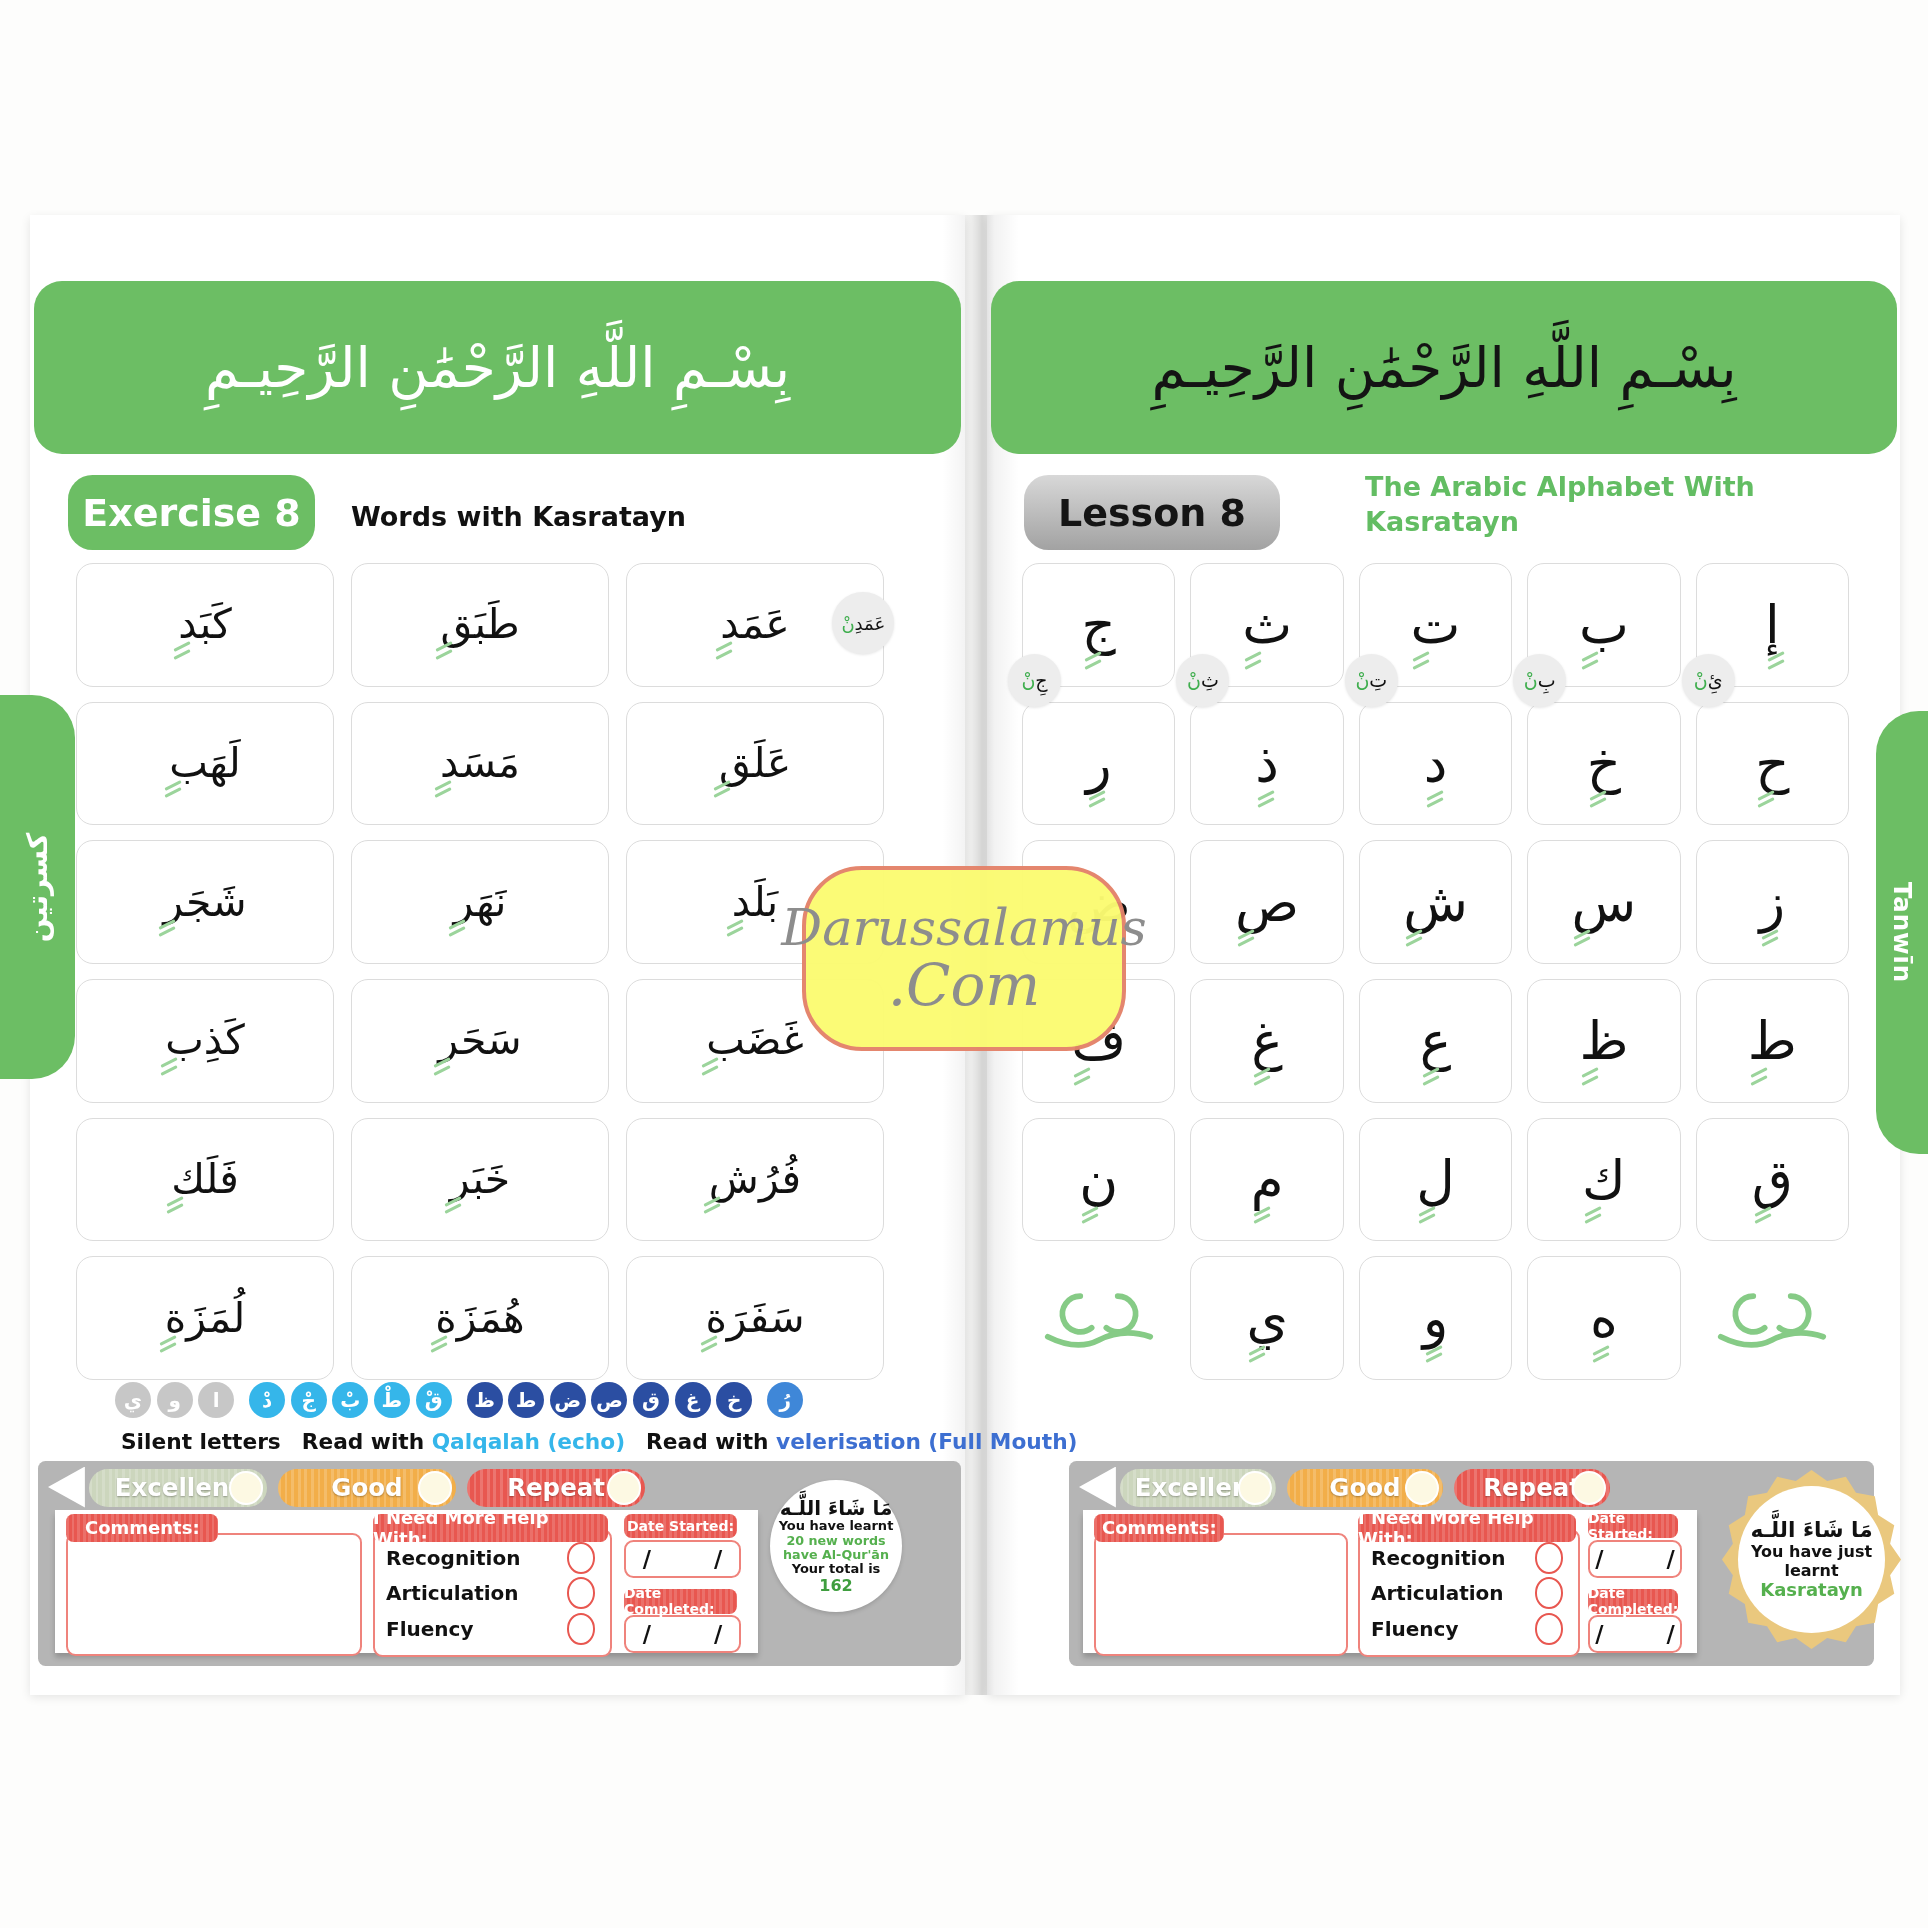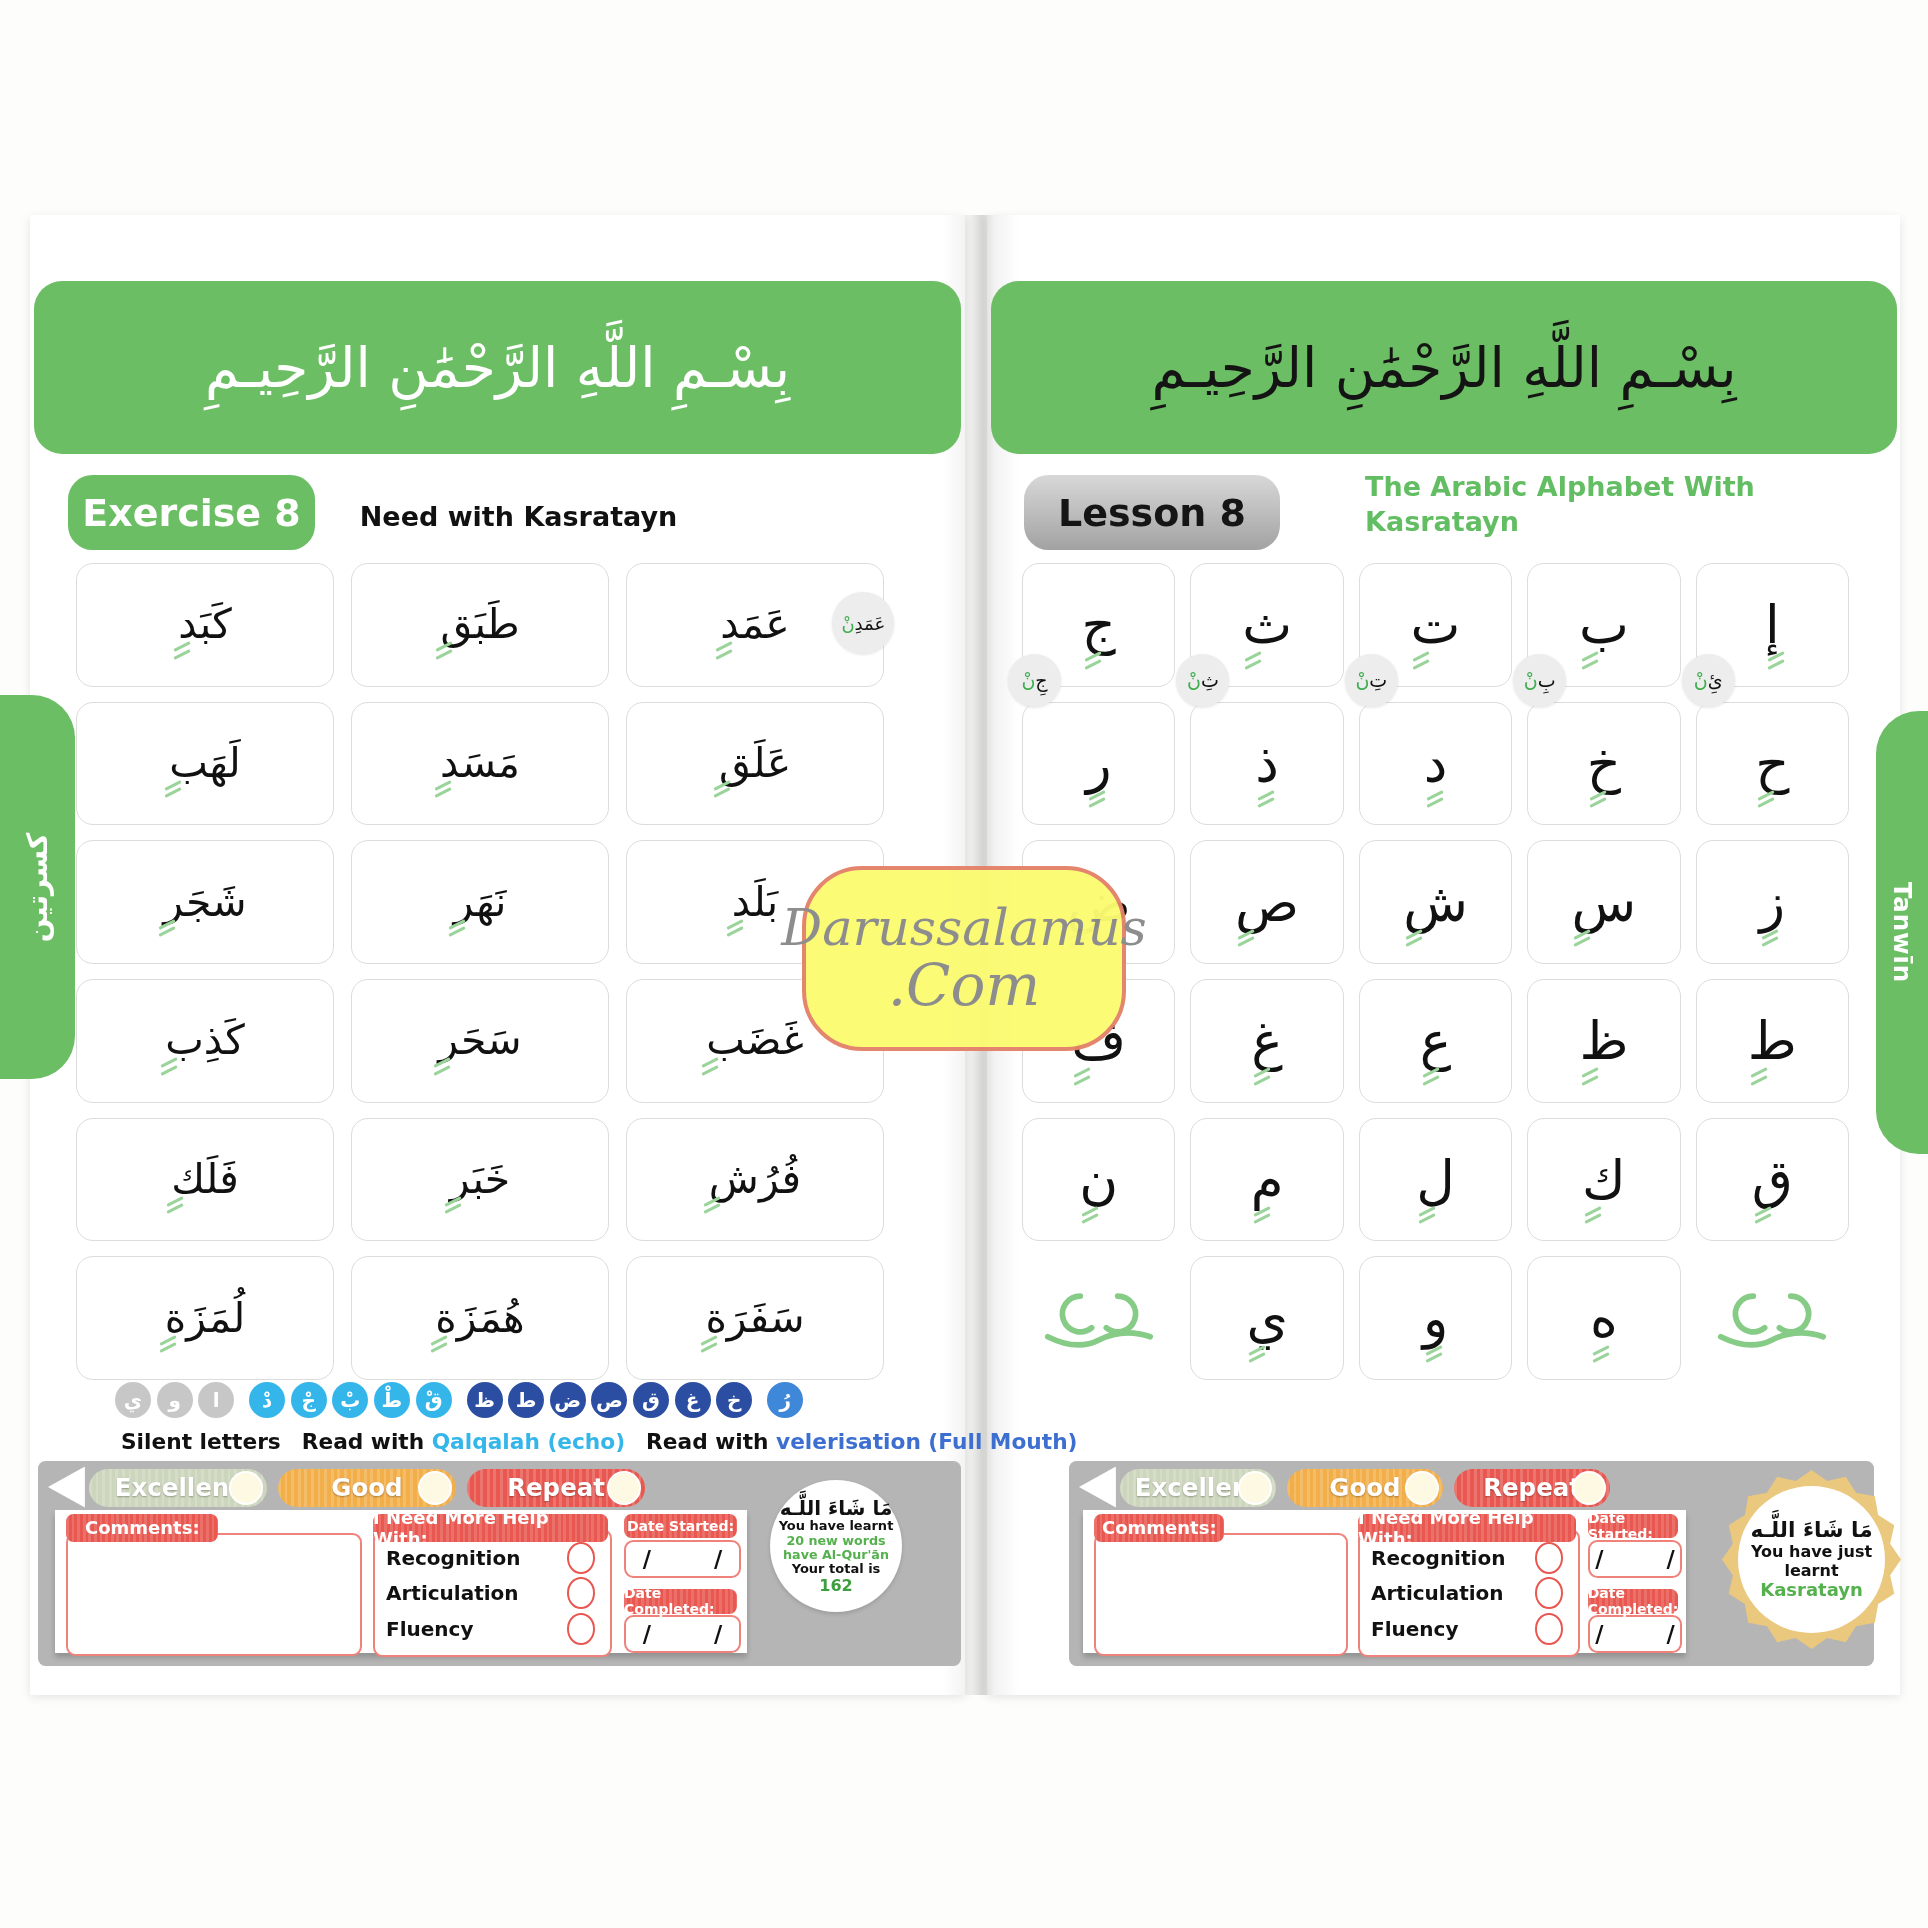--- a/index.html
+++ b/index.html
@@ -136,7 +136,7 @@
   <div class="pill-title" id="exercise-pill">
     <span>Exercise 8</span>
   </div>
-  <div id="left-subtitle">Need with Kasratayn</div>
+  <div id="left-subtitle">Words with Kasratayn</div>
   <div id="word-grid">
       <div class="card">
         <span class="ar-word">كَبَد<span class="ksr">

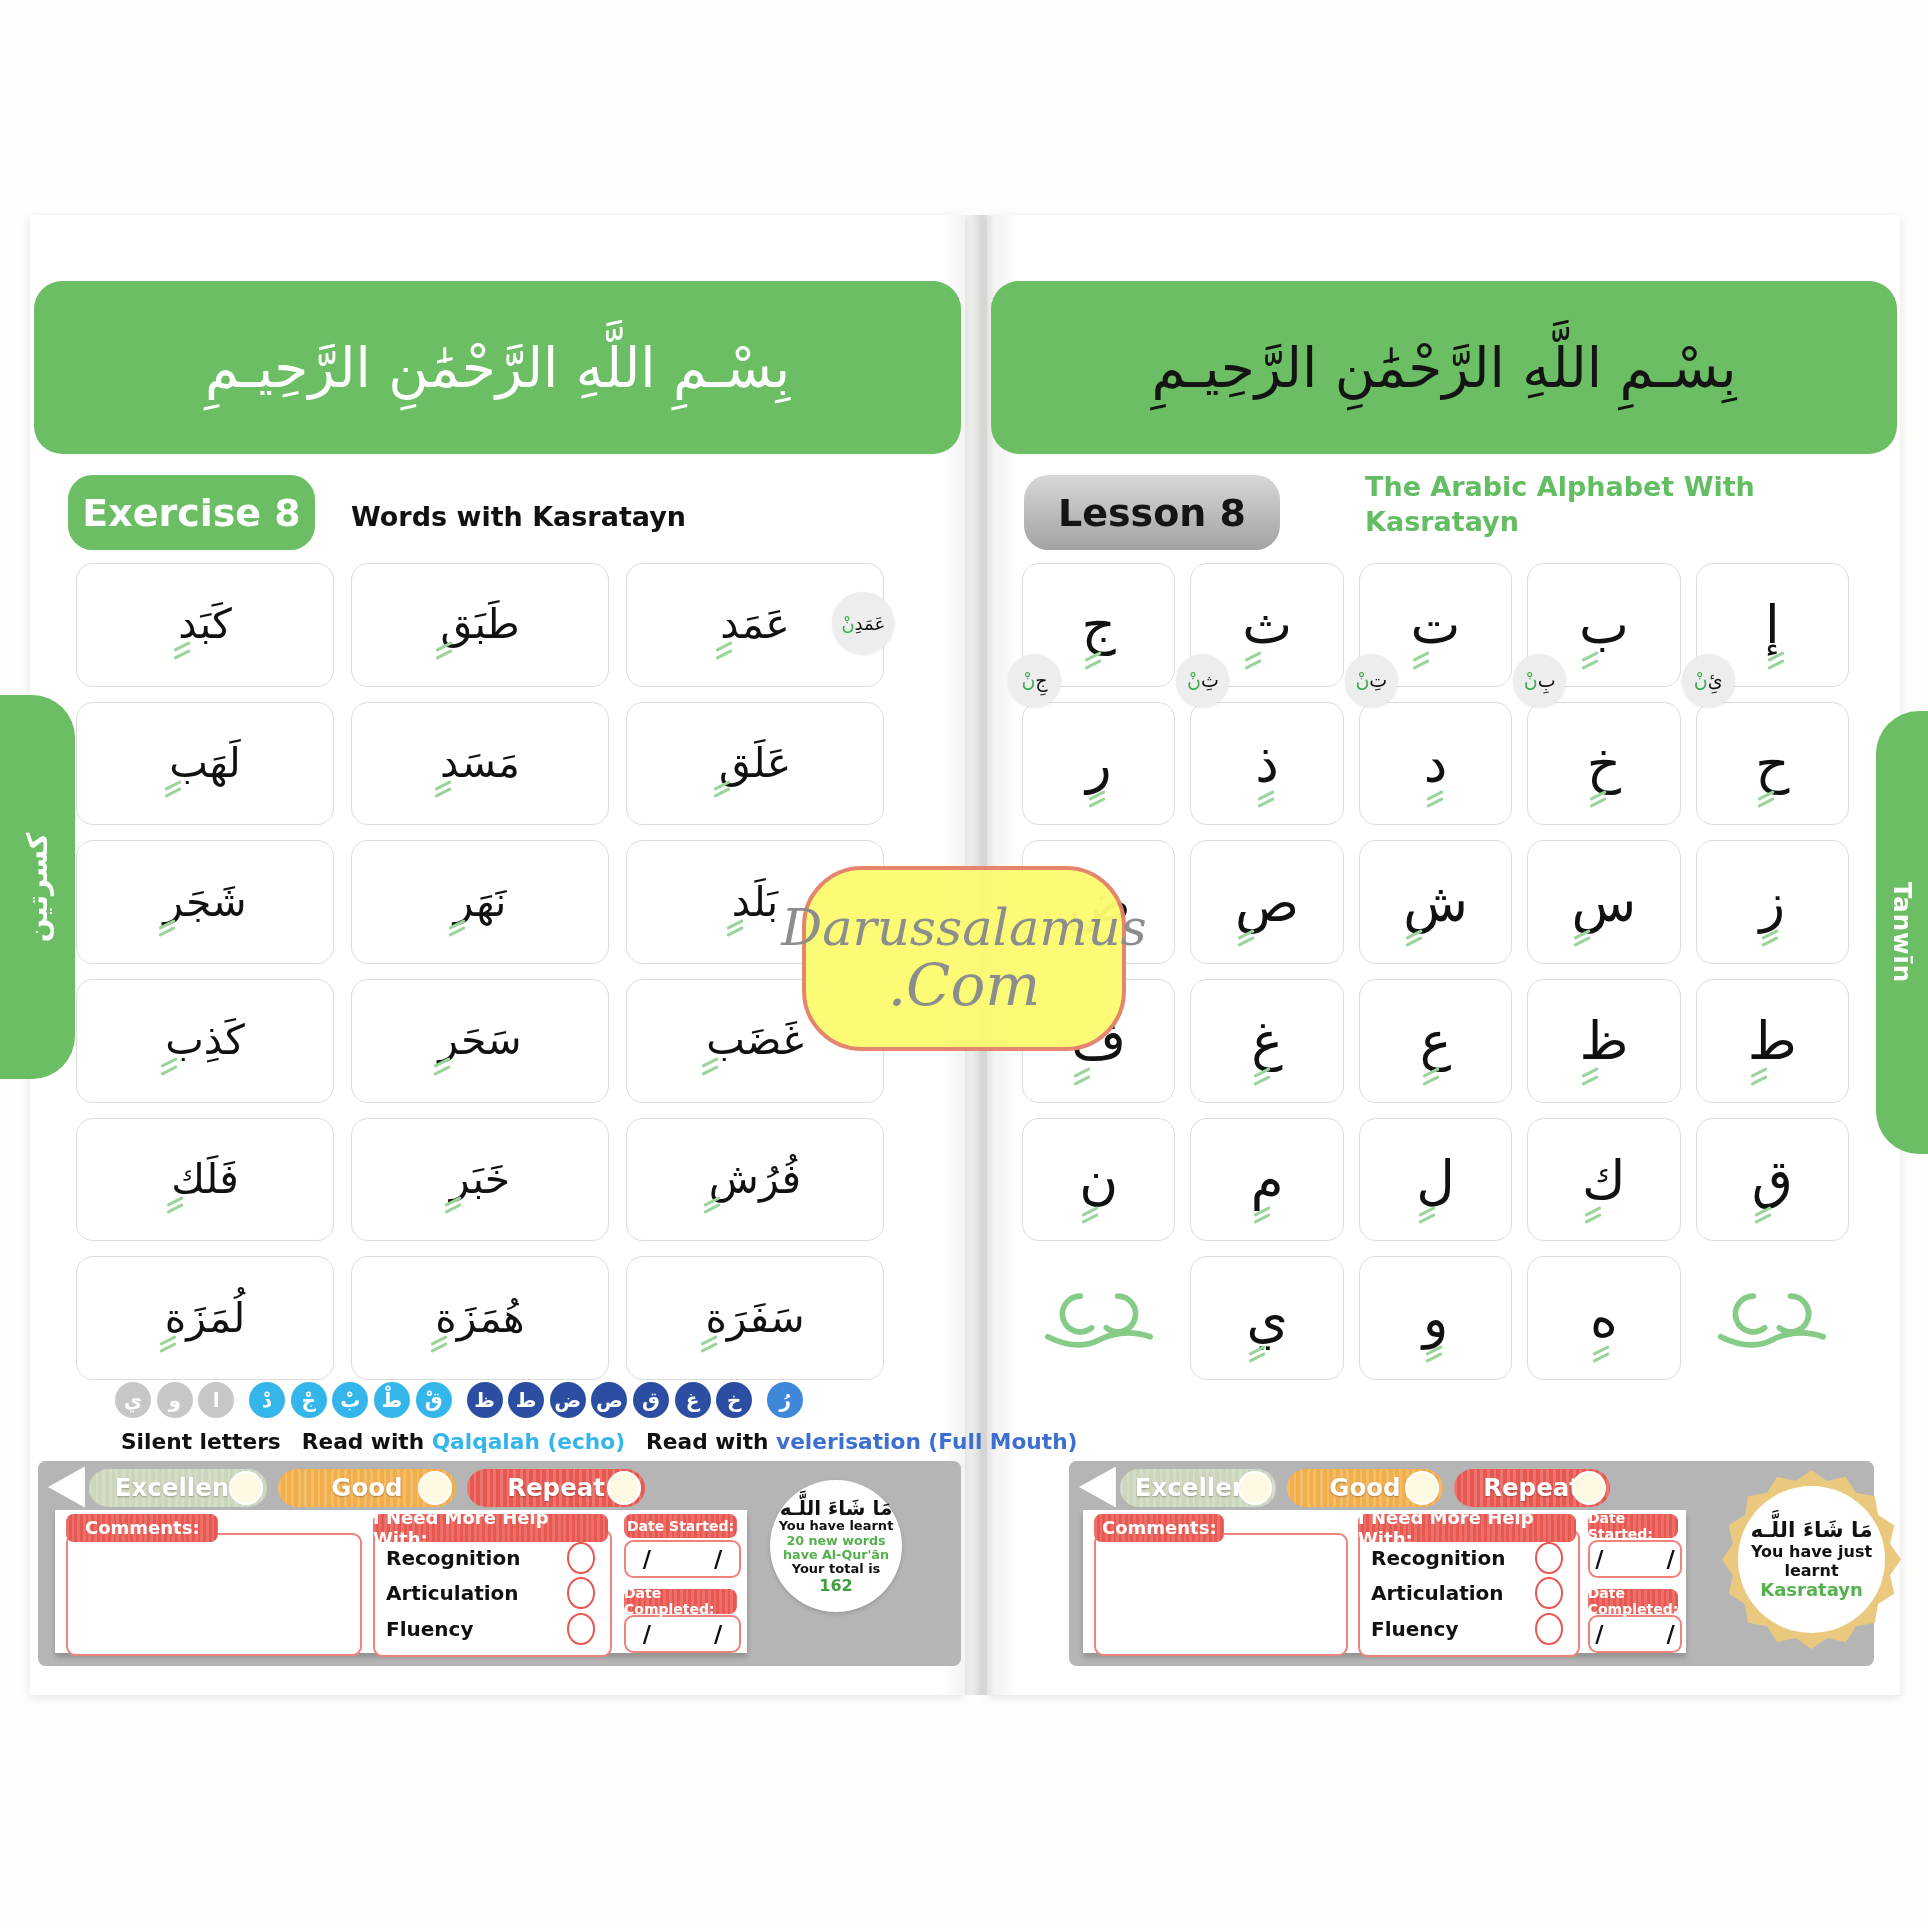--- a/index.html
+++ b/index.html
@@ -82,7 +82,7 @@
   .pill .dot{position:absolute;right:3.8px;top:50%;transform:translateY(-50%);width:30px;height:30px;
              border-radius:50%;background:#fdf9e3;border:2.8px solid #fff;}
   .panel{position:absolute;top:1510px;height:143px;background:#fff;border-radius:0;
-         box-shadow:0 4.7px 5.6px rgba(0,0,0,.20);}
+         box-shadow:0 4.7px 5.6px rgba(0,0,0,.20);padding-left:11px;}
   #panel-left{left:55px;width:692px;}
   #panel-right{left:1083px;width:603px;}
   .red-tab{position:absolute;background-color:var(--red);color:#fff;font-weight:bold;border-radius:7.5px;

